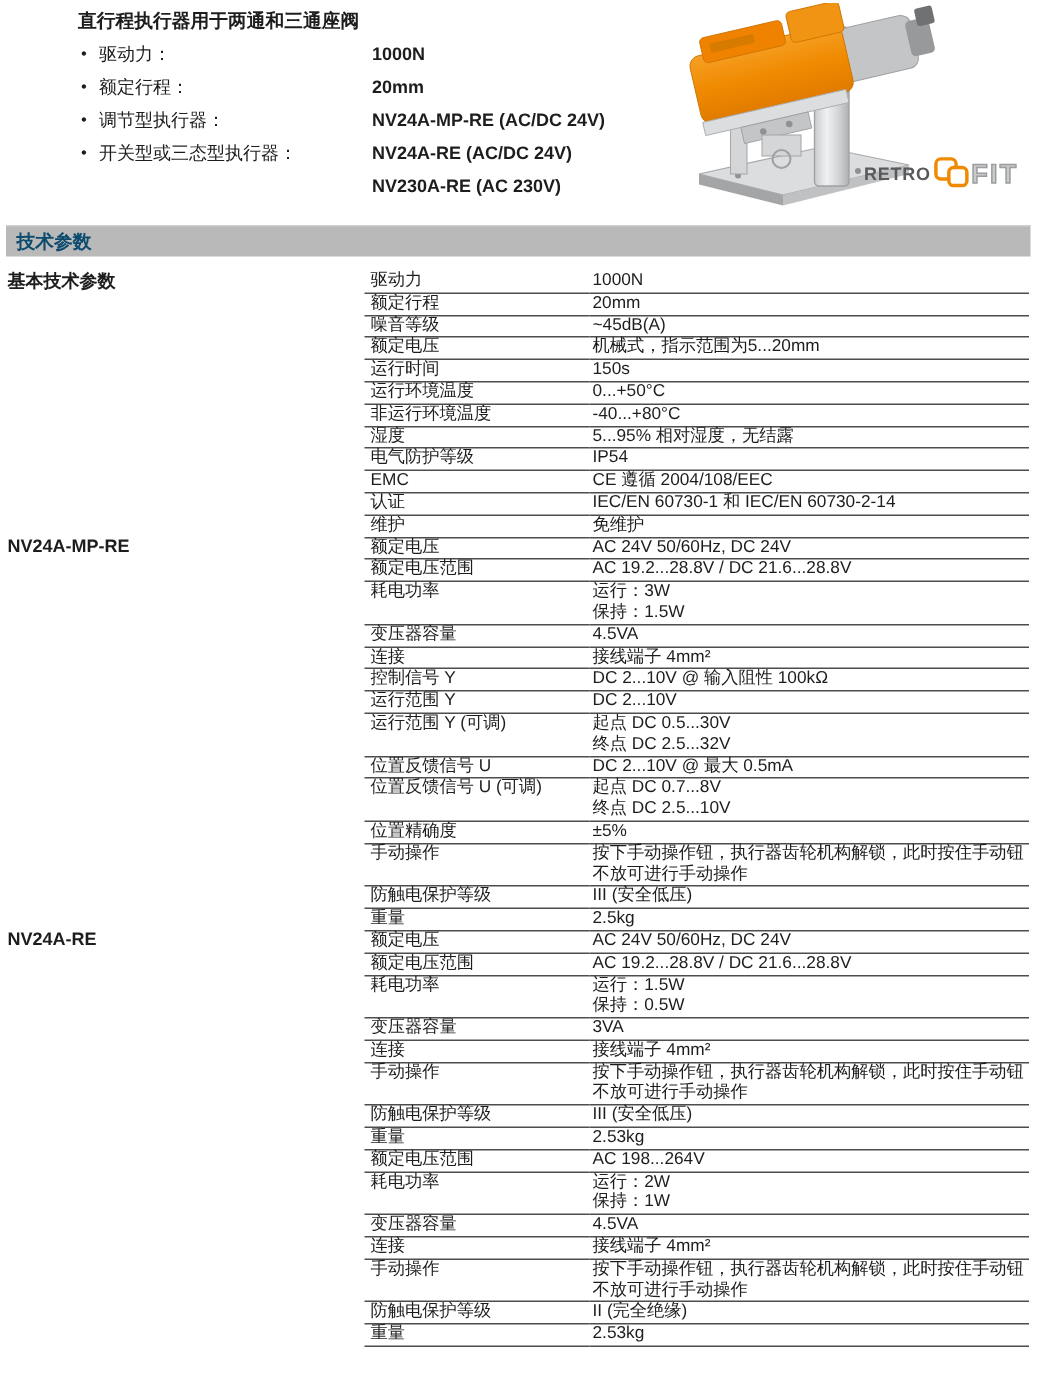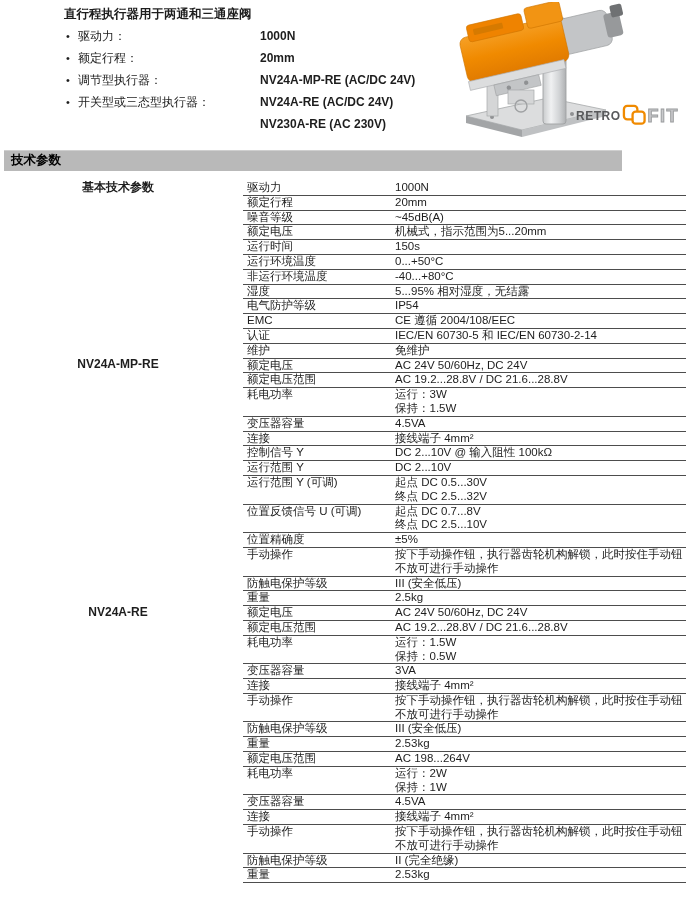--- a/index.html
+++ b/index.html
@@ -18,7 +18,7 @@
   .page{position:relative;width:691px;height:919px;overflow:hidden;background:#fff;}
 
   
-  .intro{position:absolute;top:0;left:16px;width:455px;padding-left:40px;}
+  .intro{position:absolute;top:0;left:4px;width:455px;padding-left:40px;}
   .title{font-size:12.5px;font-weight:bold;margin:7px 0 0 8px;line-height:14px;}
   .bullets{margin:9px 0 0 10px;}
   .bullet-row{display:flex;align-items:flex-start;font-size:12px;line-height:13.5px;margin-bottom:8.5px;}

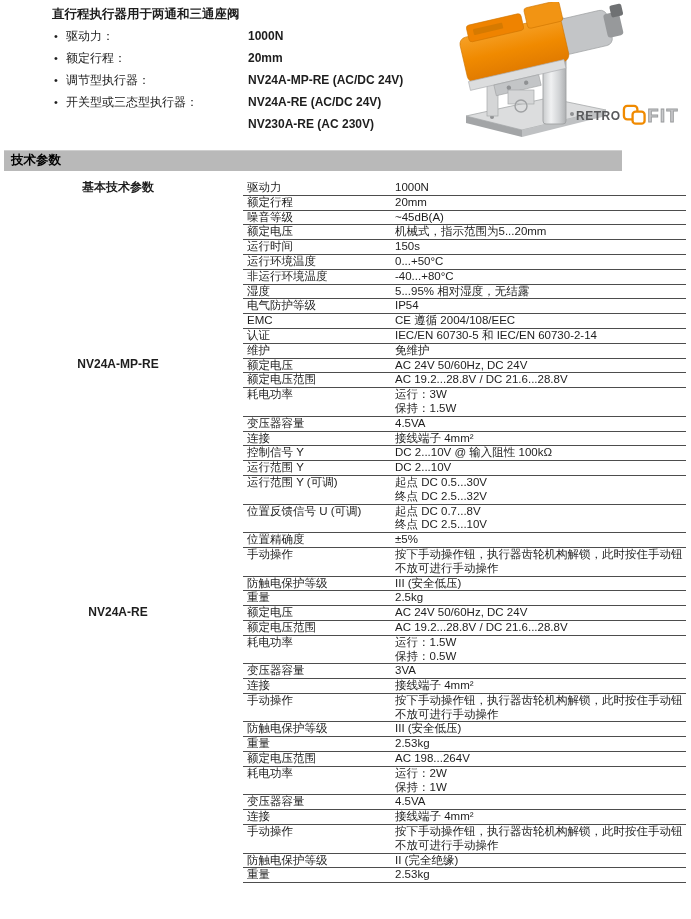--- a/index.html
+++ b/index.html
@@ -40,12 +40,11 @@
 
   
   .section-bar{
-    position:absolute;top:150px;left:4px;width:618px;height:21px;
+    position:absolute;top:150px;left:4px;width:683px;height:21px;
     background:var(--section-bar-gray);
     border-top:1px solid #cfcfcf;
-    font-size:12.5px;font-weight:bold;line-height:20px;color:#000000;
+    font-size:12.5px;font-weight:bold;line-height:20px;color:#0c4a6e;
     padding-left:7px;
-    font-family:Liberation Mono, monospace;
   }
 
   

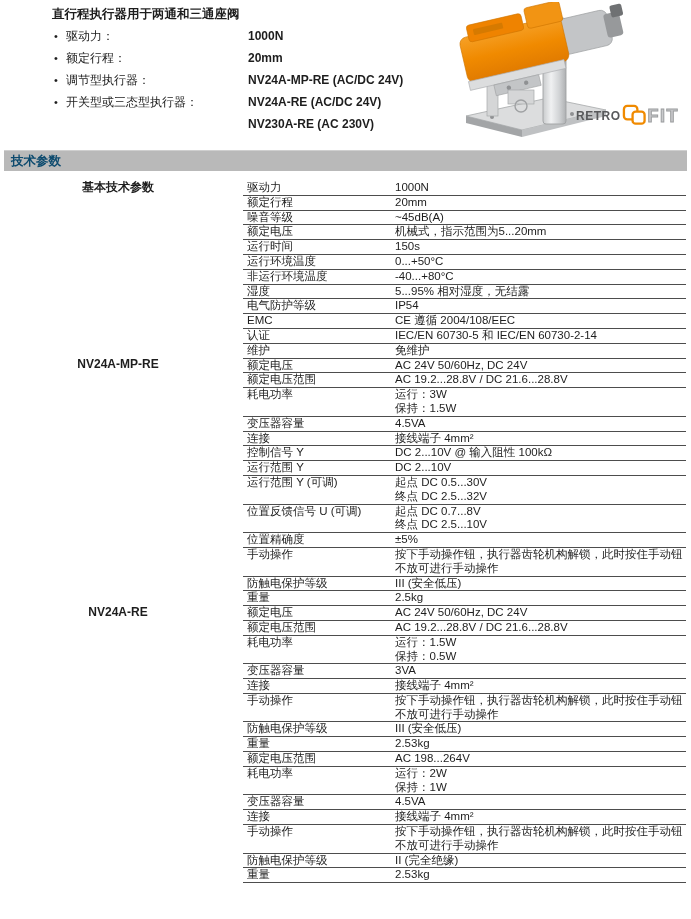--- a/index.html
+++ b/index.html
@@ -55,7 +55,7 @@
   }
   .spec-table td{vertical-align:top;padding:0;}
   td.group{
-    width:238px;text-align:center;padding-right:12px;
+    width:238px;text-align:left;padding-right:12px;
     font-weight:bold;font-size:12px;line-height:13.8px;
     white-space:nowrap;
   }

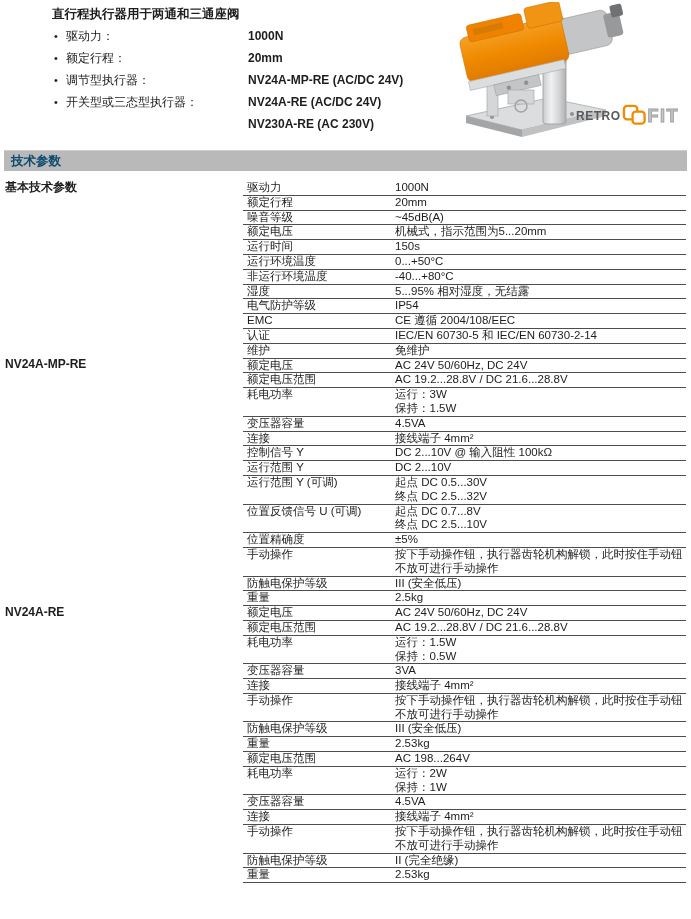--- a/index.html
+++ b/index.html
@@ -247,7 +247,7 @@
         <tr>
           <td class="group"></td>
           <td class="param">认证</td>
-          <td class="value">IEC/EN 60730-5 和 IEC/EN 60730-2-14</td>
+          <td class="value">IEC/EN 60730-1 和 IEC/EN 60730-2-14</td>
         </tr>
 
         <tr>

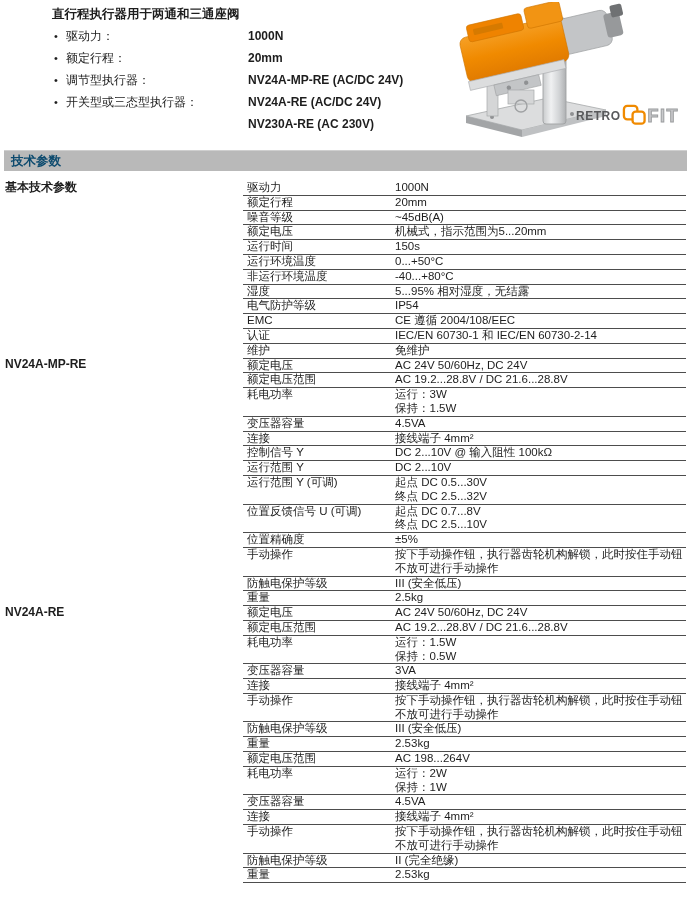--- a/index.html
+++ b/index.html
@@ -310,6 +310,11 @@
           </td>
         </tr>
 
+        <tr>
+          <td class="group"></td>
+          <td class="param">位置反馈信号 U</td>
+          <td class="value">DC 2...10V @ 最大 0.5mA</td>
+        </tr>
 
         <tr>
           <td class="group"></td>

